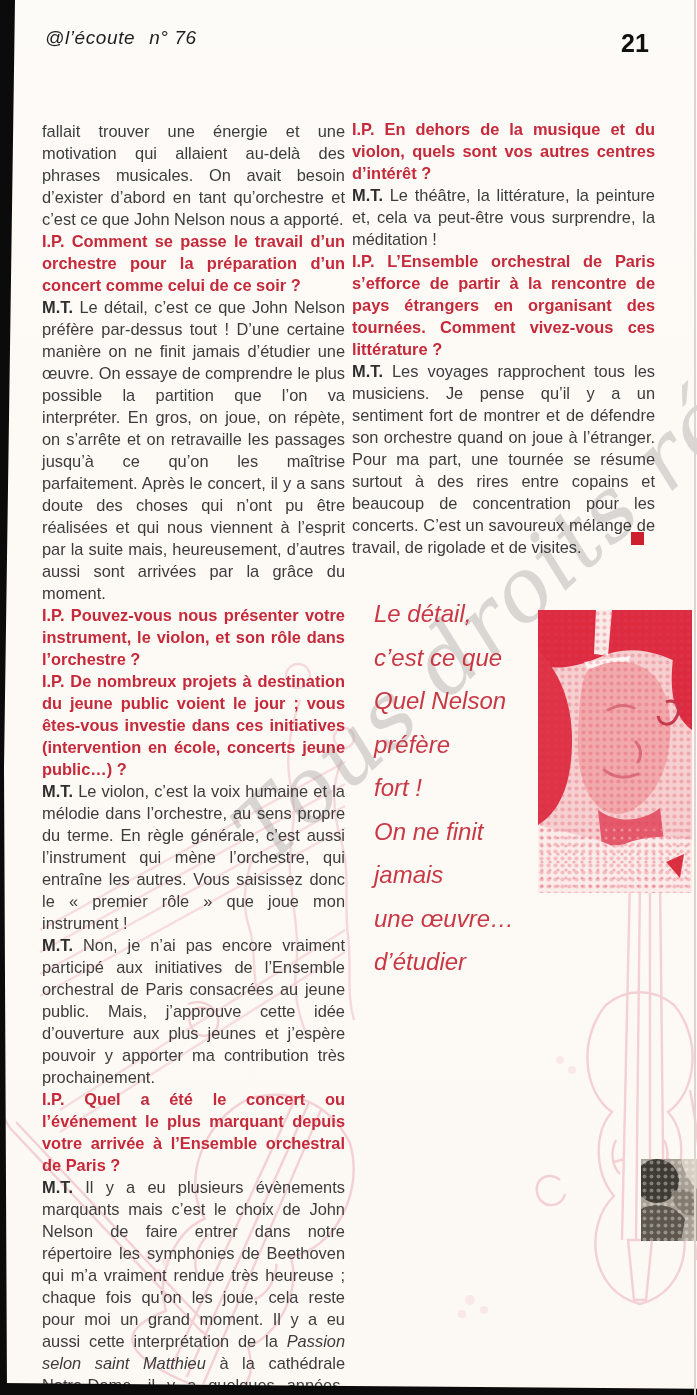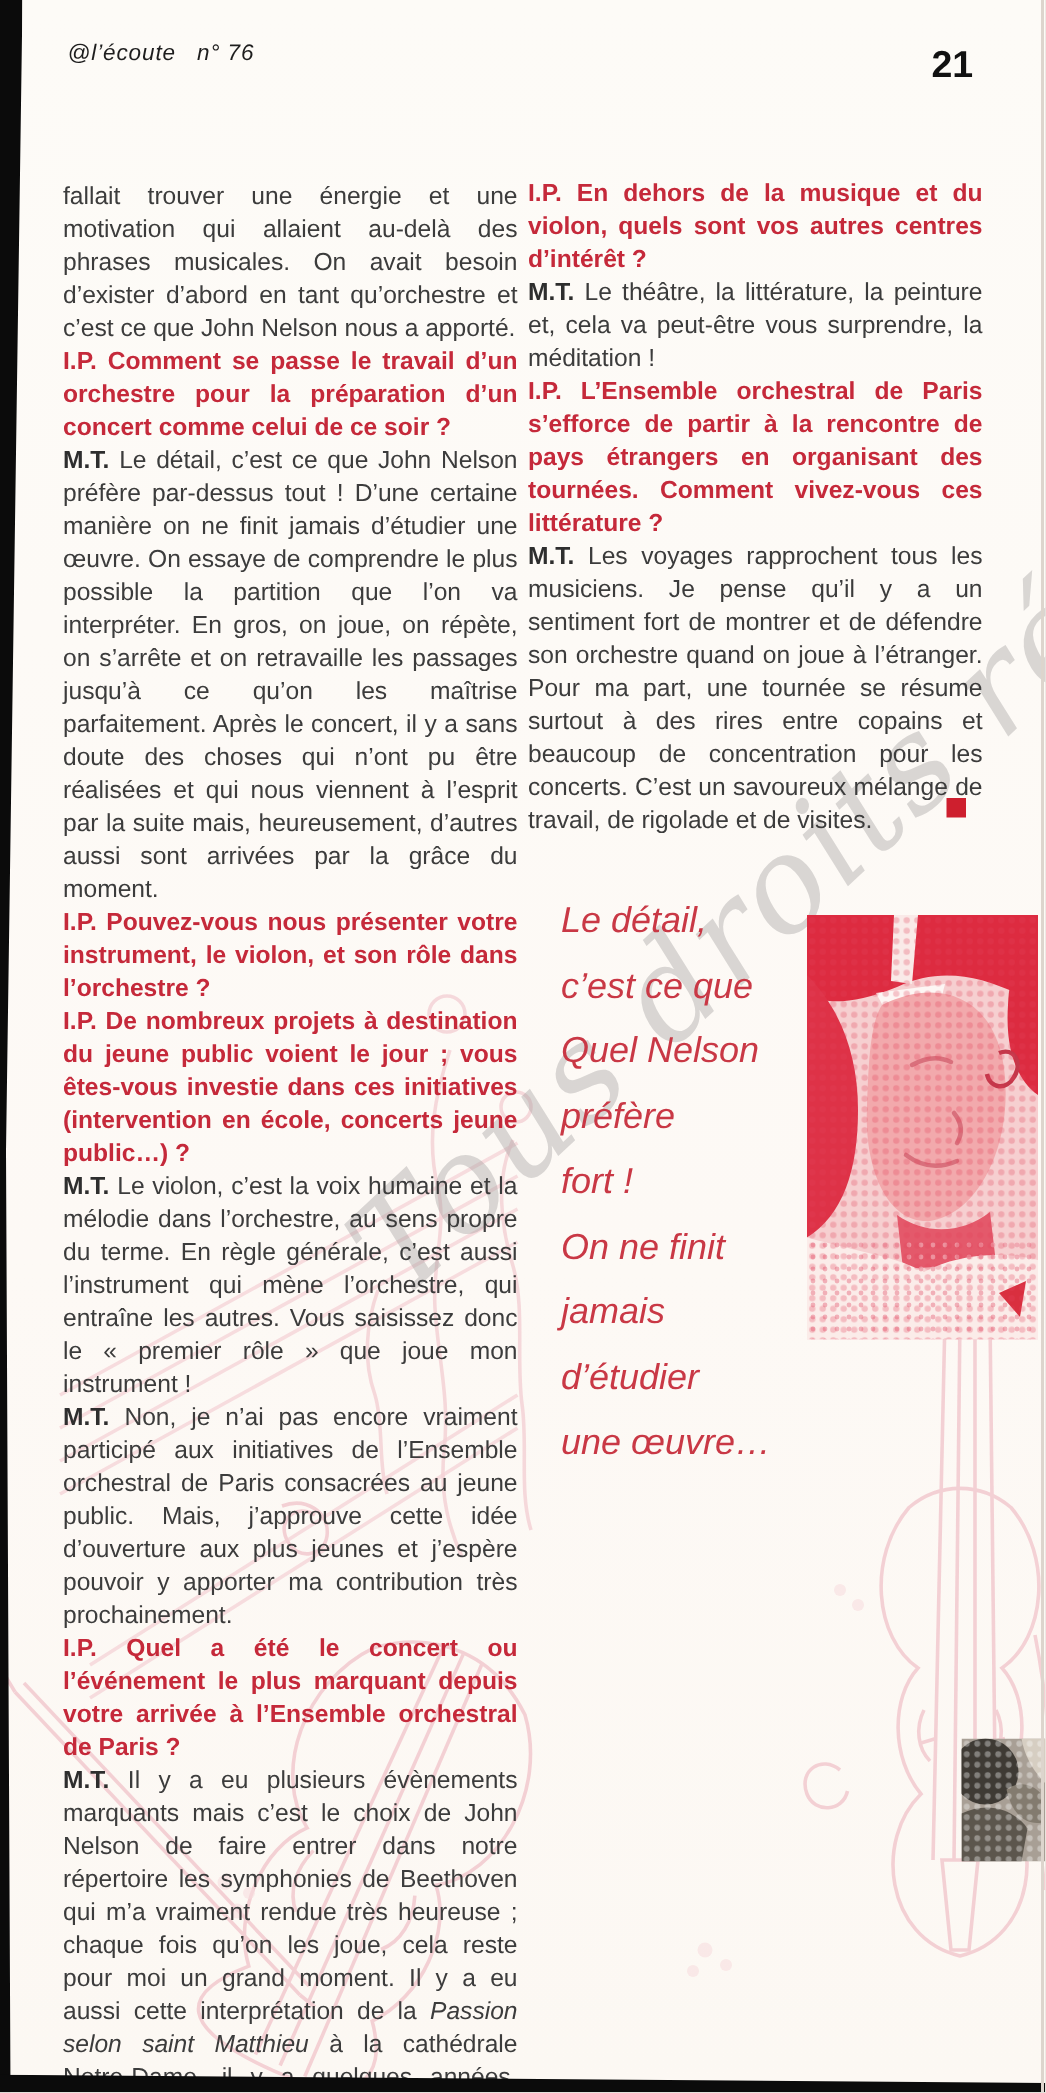--- a/index.html
+++ b/index.html
@@ -16,7 +16,7 @@
     clip-path:polygon(0 15%,100% 55%,100% 100%,0 100%);z-index:8;}
   .edge-right{position:absolute;right:1px;top:0;width:2px;height:100%;background:#ddd5cd;z-index:8;}
 
-  .hdr{position:absolute;left:45px;top:27px;font-size:15px;font-style:italic;
+  .hdr{position:absolute;left:45px;top:27px;font-size:19px;font-style:italic;
     color:#1e1e1e;letter-spacing:.6px;z-index:5;}
   .hdr .issue{margin-left:14px;}
   .pageno{position:absolute;left:621px;top:29px;font-size:25px;font-weight:700;color:#111;z-index:5;}

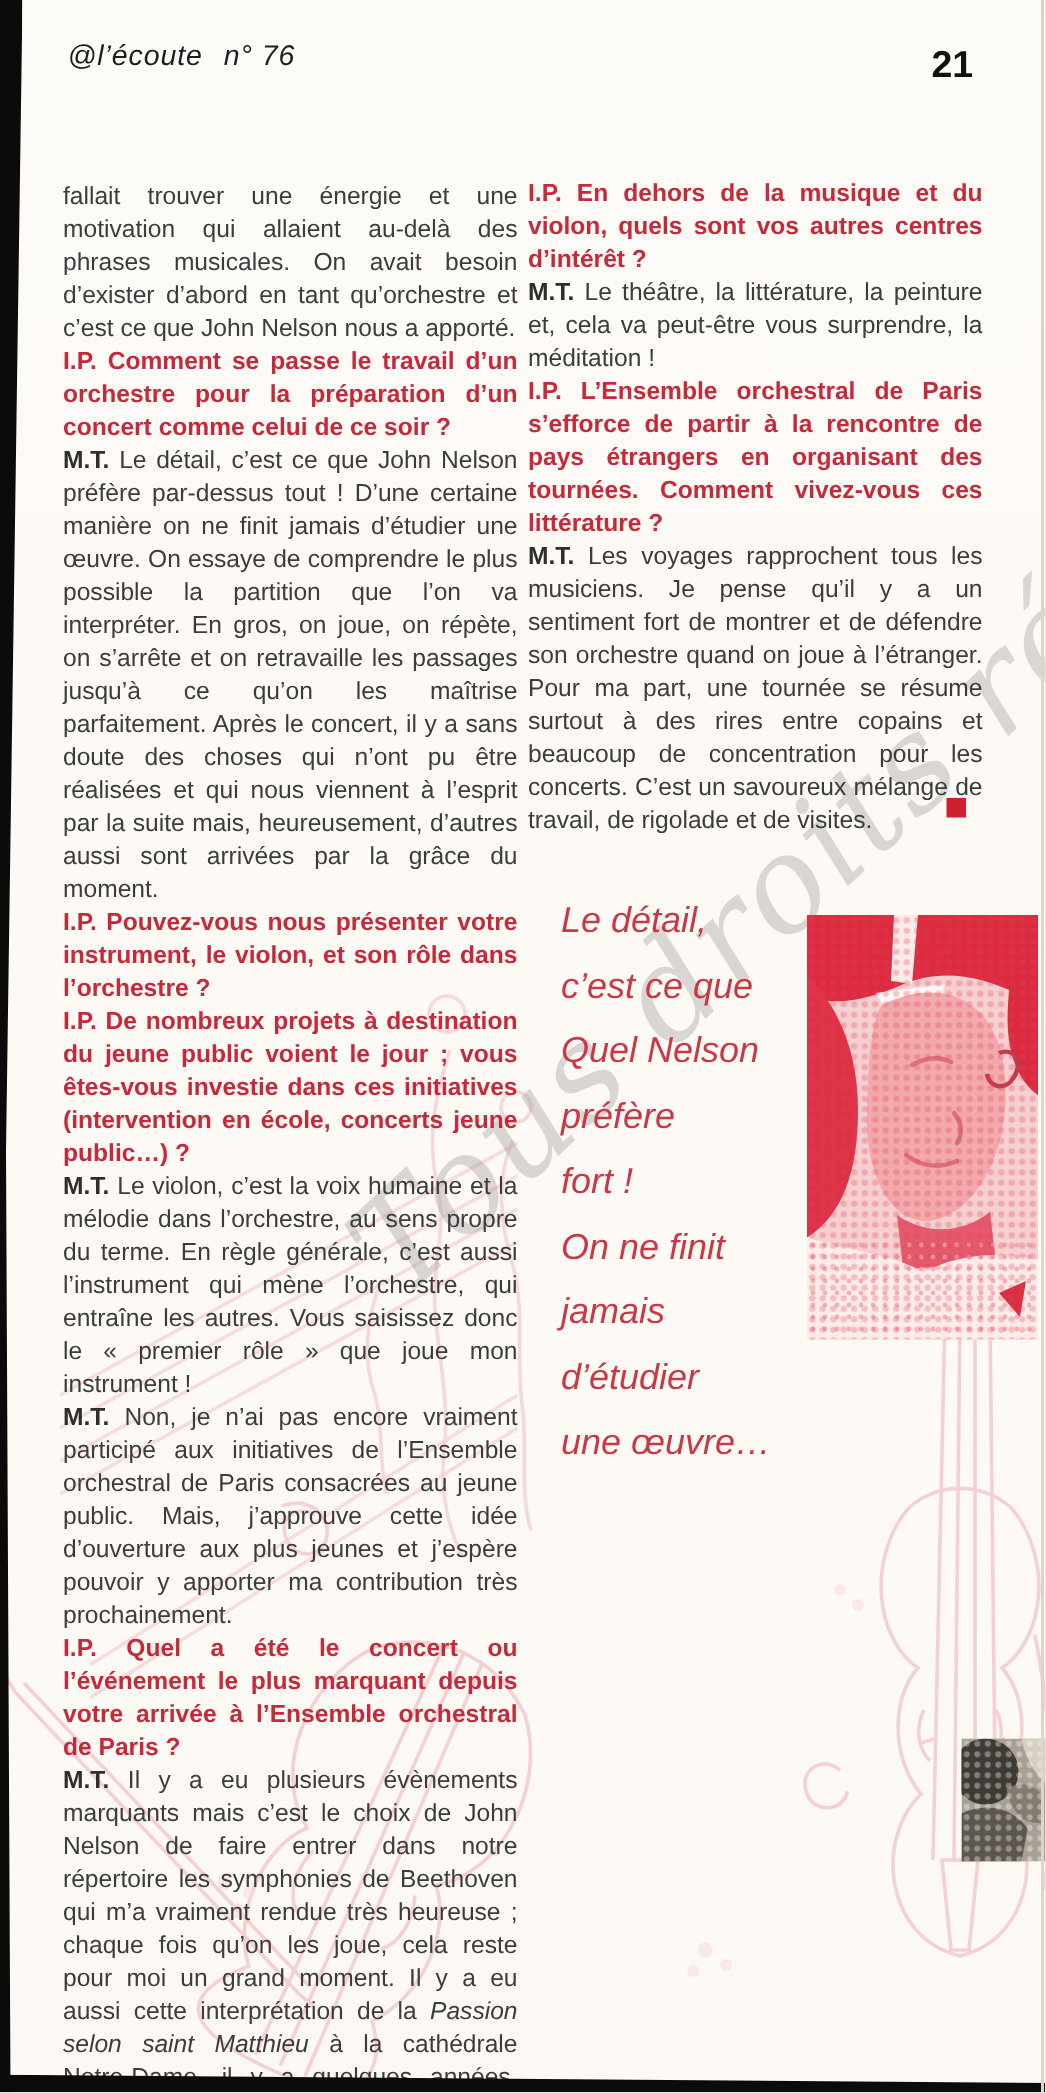--- a/index.html
+++ b/index.html
@@ -149,8 +149,8 @@
     <div class="pq-line">fort !</div>
     <div class="pq-line">On ne finit</div>
     <div class="pq-line">jamais</div>
+    <div class="pq-line">une œuvre…</div>
     <div class="pq-line">d’étudier</div>
-    <div class="pq-line">une œuvre…</div>
   </div>
 
   <svg class="portrait" viewBox="0 0 154 283">

